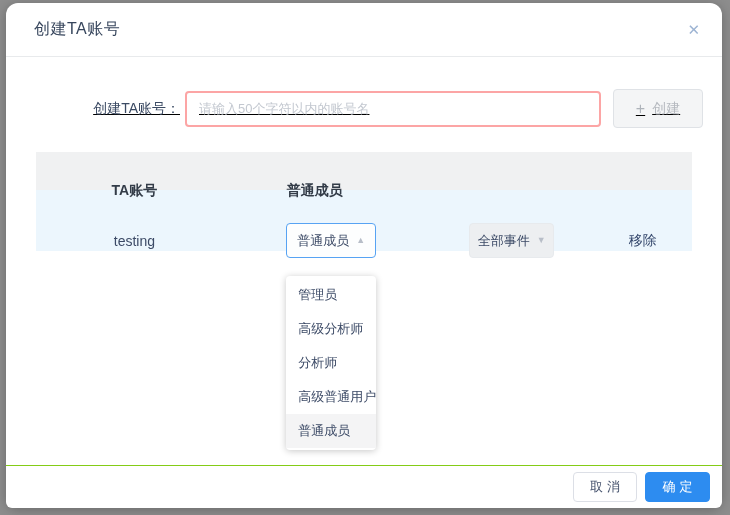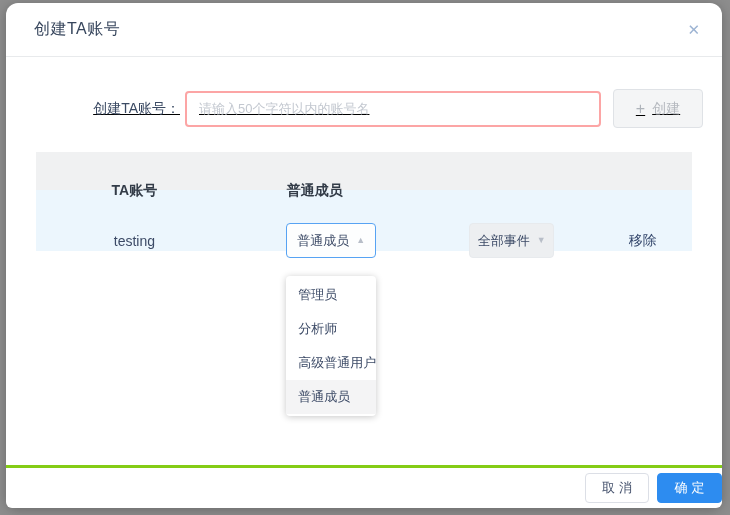--- a/index.html
+++ b/index.html
@@ -246,6 +246,7 @@
 
         <div class="dropdown-panel">
           <div class="dd-item">管理员</div>
+          <div class="dd-item">高级分析师</div>
           <div class="dd-item">分析师</div>
           <div class="dd-item">高级普通用户</div>
           <div class="dd-item selected">普通成员</div>

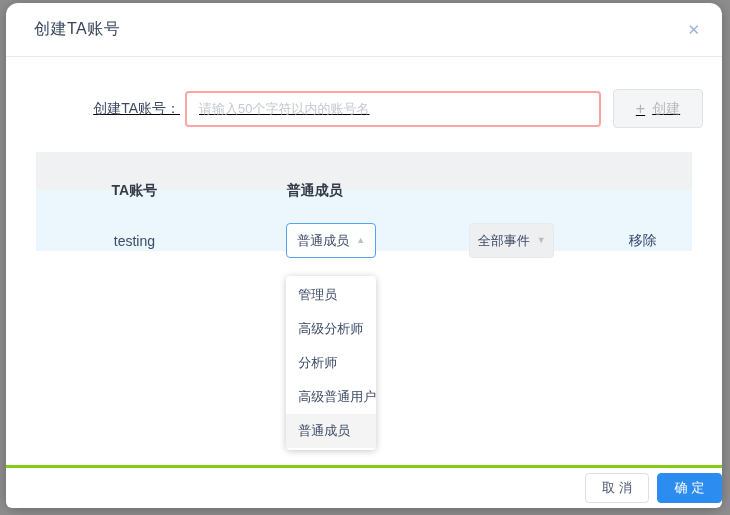--- a/index.html
+++ b/index.html
@@ -175,11 +175,11 @@
     position: absolute;
     left: 0; right: 0; bottom: 0;
     height: 43px;
-    border-top: 3px solid #84cc16;
+    border-top: 1px solid #84cc16;
     display: flex;
     align-items: center;
     justify-content: flex-end;
-    padding-right: 0;
+    padding-right: 12px;
     gap: 8px;
     background: #ffffff;
     border-radius: 0 0 6px 6px;

